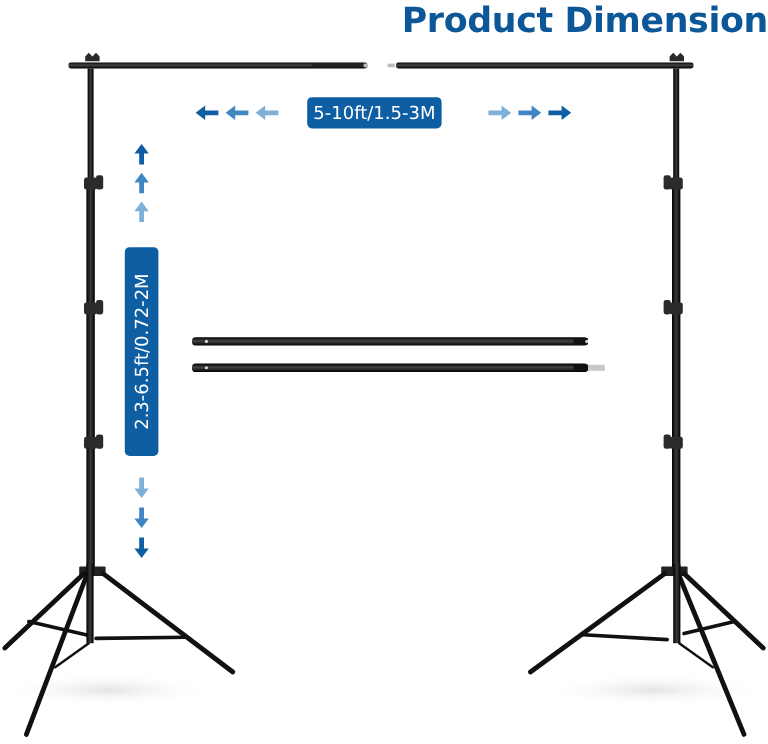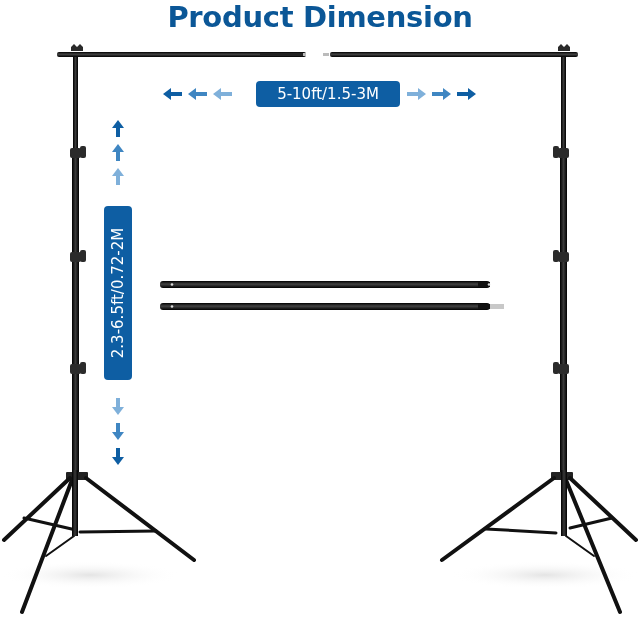--- a/index.html
+++ b/index.html
@@ -4,7 +4,7 @@
 <style>
   html, body { margin: 0; padding: 0; background: #ffffff; }
   body { width: 640px; height: 620px; position: relative; overflow: hidden; font-family: "DejaVu Sans", sans-serif; }
-  .title { position: absolute; left: 0; top: 0; width: 640px; text-align: center; font-family: "DejaVu Sans", sans-serif; font-weight: bold; font-size: 29px; color: #0b5797; letter-spacing: -0.3px; line-height: 34px; }
+  .title { position: absolute; left: 0; top: 0; width: 640px; text-align: right; font-family: "DejaVu Sans", sans-serif; font-weight: bold; font-size: 29px; color: #0b5797; letter-spacing: -0.3px; line-height: 34px; }
   .badge-h { position: absolute; left: 256px; top: 81px; width: 144px; height: 26px; background: #0e5ea3; border-radius: 4px; color: #ffffff; font-size: 15px; line-height: 26px; text-align: center; font-family: "DejaVu Sans", sans-serif; }
   .badge-v { position: absolute; left: 104px; top: 206px; width: 28px; height: 174px; background: #0e5ea3; border-radius: 4px; }
   .badge-v span { position: absolute; left: 50%; top: 50%; transform: translate(-50%, -50%) rotate(-90deg); white-space: nowrap; color: #fff; font-size: 15px; font-family: "DejaVu Sans", sans-serif; }

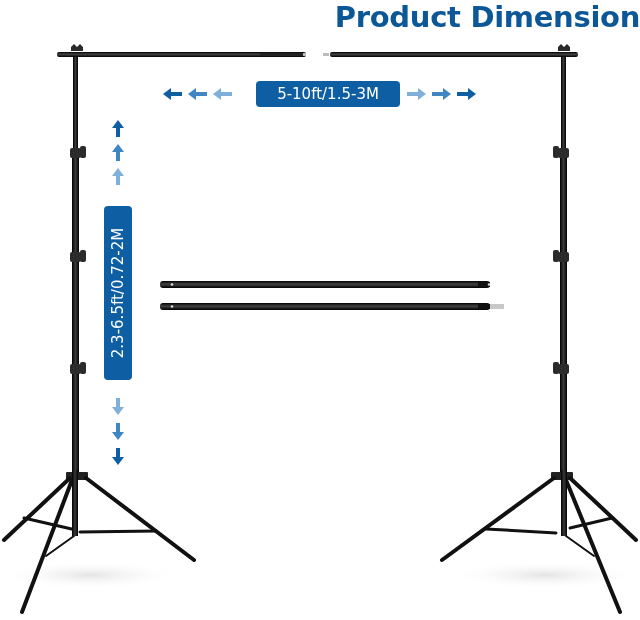--- a/index.html
+++ b/index.html
@@ -5,7 +5,7 @@
   html, body { margin: 0; padding: 0; background: #ffffff; }
   body { width: 640px; height: 620px; position: relative; overflow: hidden; font-family: "DejaVu Sans", sans-serif; }
   .title { position: absolute; left: 0; top: 0; width: 640px; text-align: right; font-family: "DejaVu Sans", sans-serif; font-weight: bold; font-size: 29px; color: #0b5797; letter-spacing: -0.3px; line-height: 34px; }
-  .badge-h { position: absolute; left: 256px; top: 81px; width: 144px; height: 26px; background: #0e5ea3; border-radius: 4px; color: #ffffff; font-size: 15px; line-height: 26px; text-align: center; font-family: "DejaVu Sans", sans-serif; }
+  .badge-h { position: absolute; left: 256px; top: 81px; width: 112px; height: 26px; background: #0e5ea3; border-radius: 4px; color: #ffffff; font-size: 15px; line-height: 26px; text-align: center; font-family: "DejaVu Sans", sans-serif; }
   .badge-v { position: absolute; left: 104px; top: 206px; width: 28px; height: 174px; background: #0e5ea3; border-radius: 4px; }
   .badge-v span { position: absolute; left: 50%; top: 50%; transform: translate(-50%, -50%) rotate(-90deg); white-space: nowrap; color: #fff; font-size: 15px; font-family: "DejaVu Sans", sans-serif; }
   .art { position: absolute; left: 0; top: 0; }

